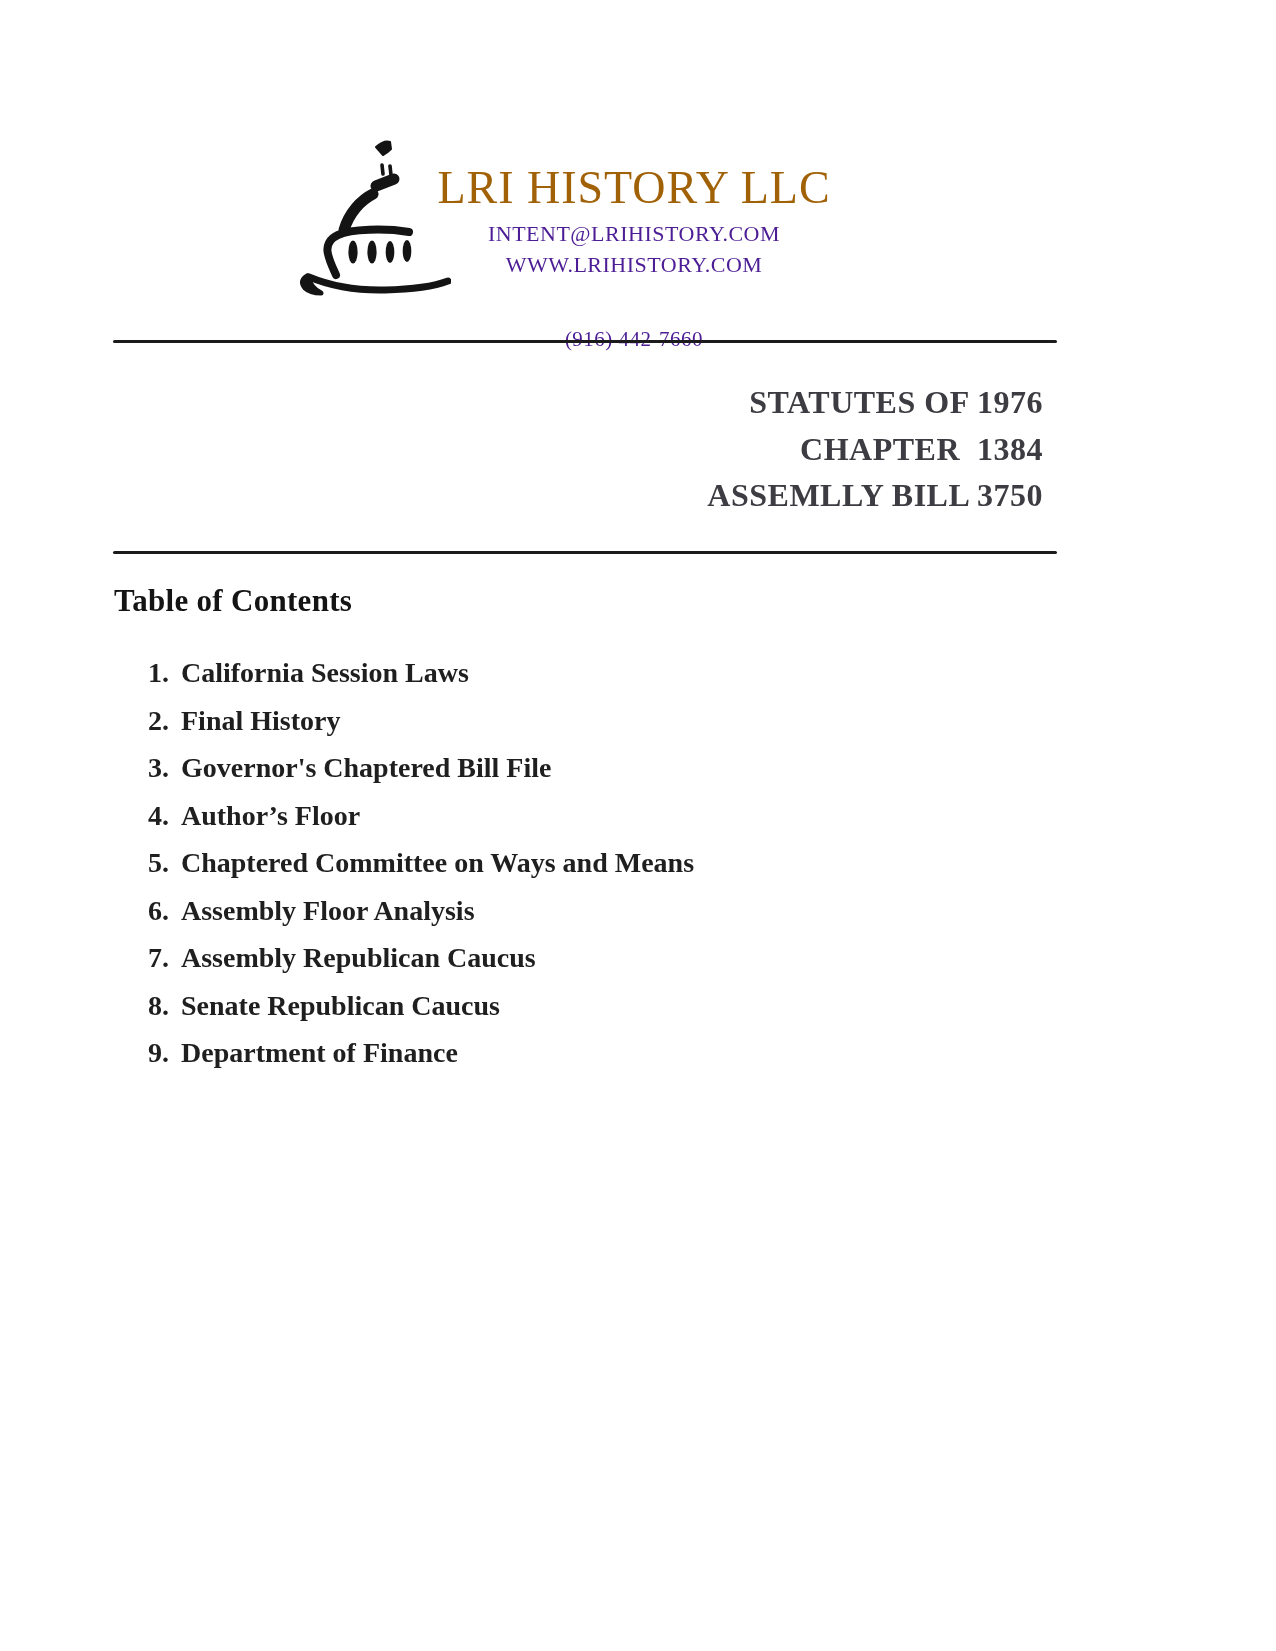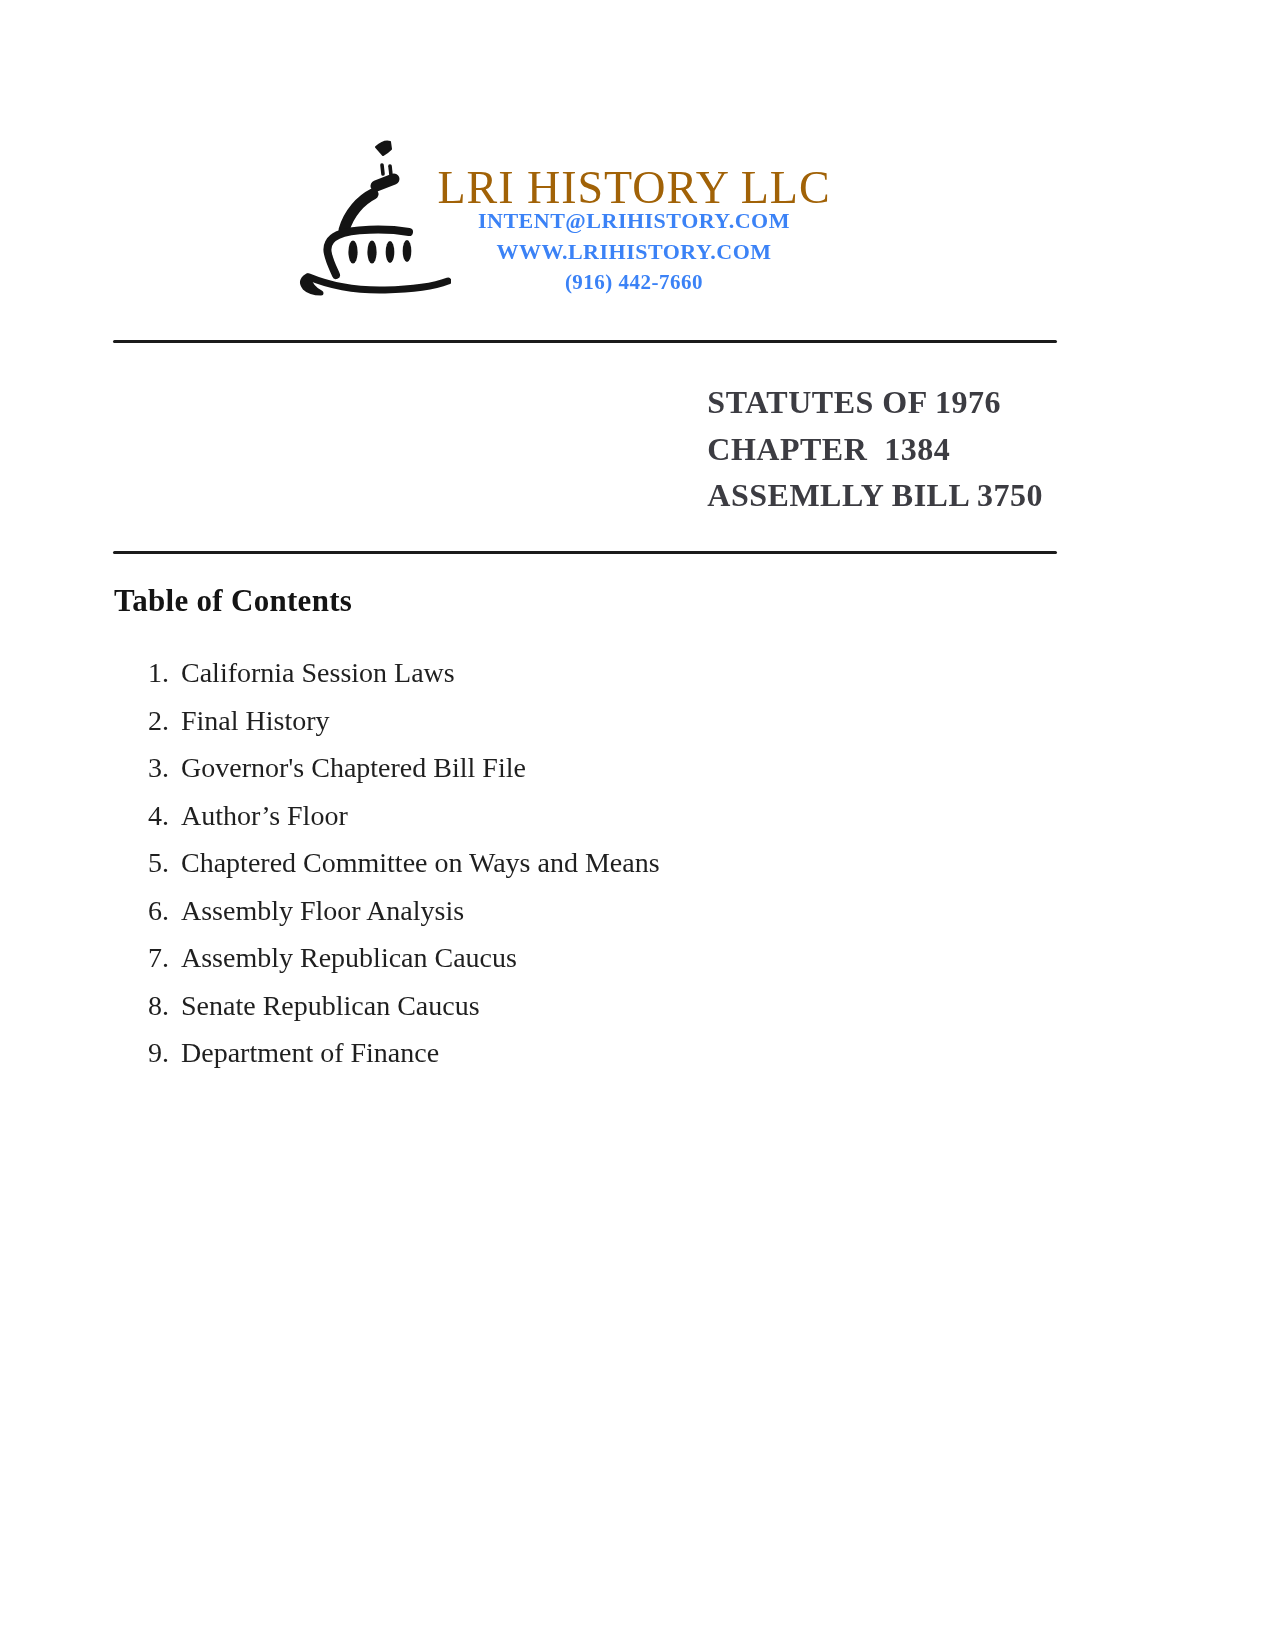--- a/index.html
+++ b/index.html
@@ -42,13 +42,12 @@
   }
   .contact-block {
     position: absolute;
-    top: 205px;
+    top: 218px;
     width: 100%;
     font-size: 22px;
     line-height: 31px;
     letter-spacing: 0.5px;
-    color: #3b82f6;
-    font-weight: bold;
+    color: #4c1d95;
   }
   .contact-line { white-space: pre; }
   .contact-phone { font-size: 21px; }

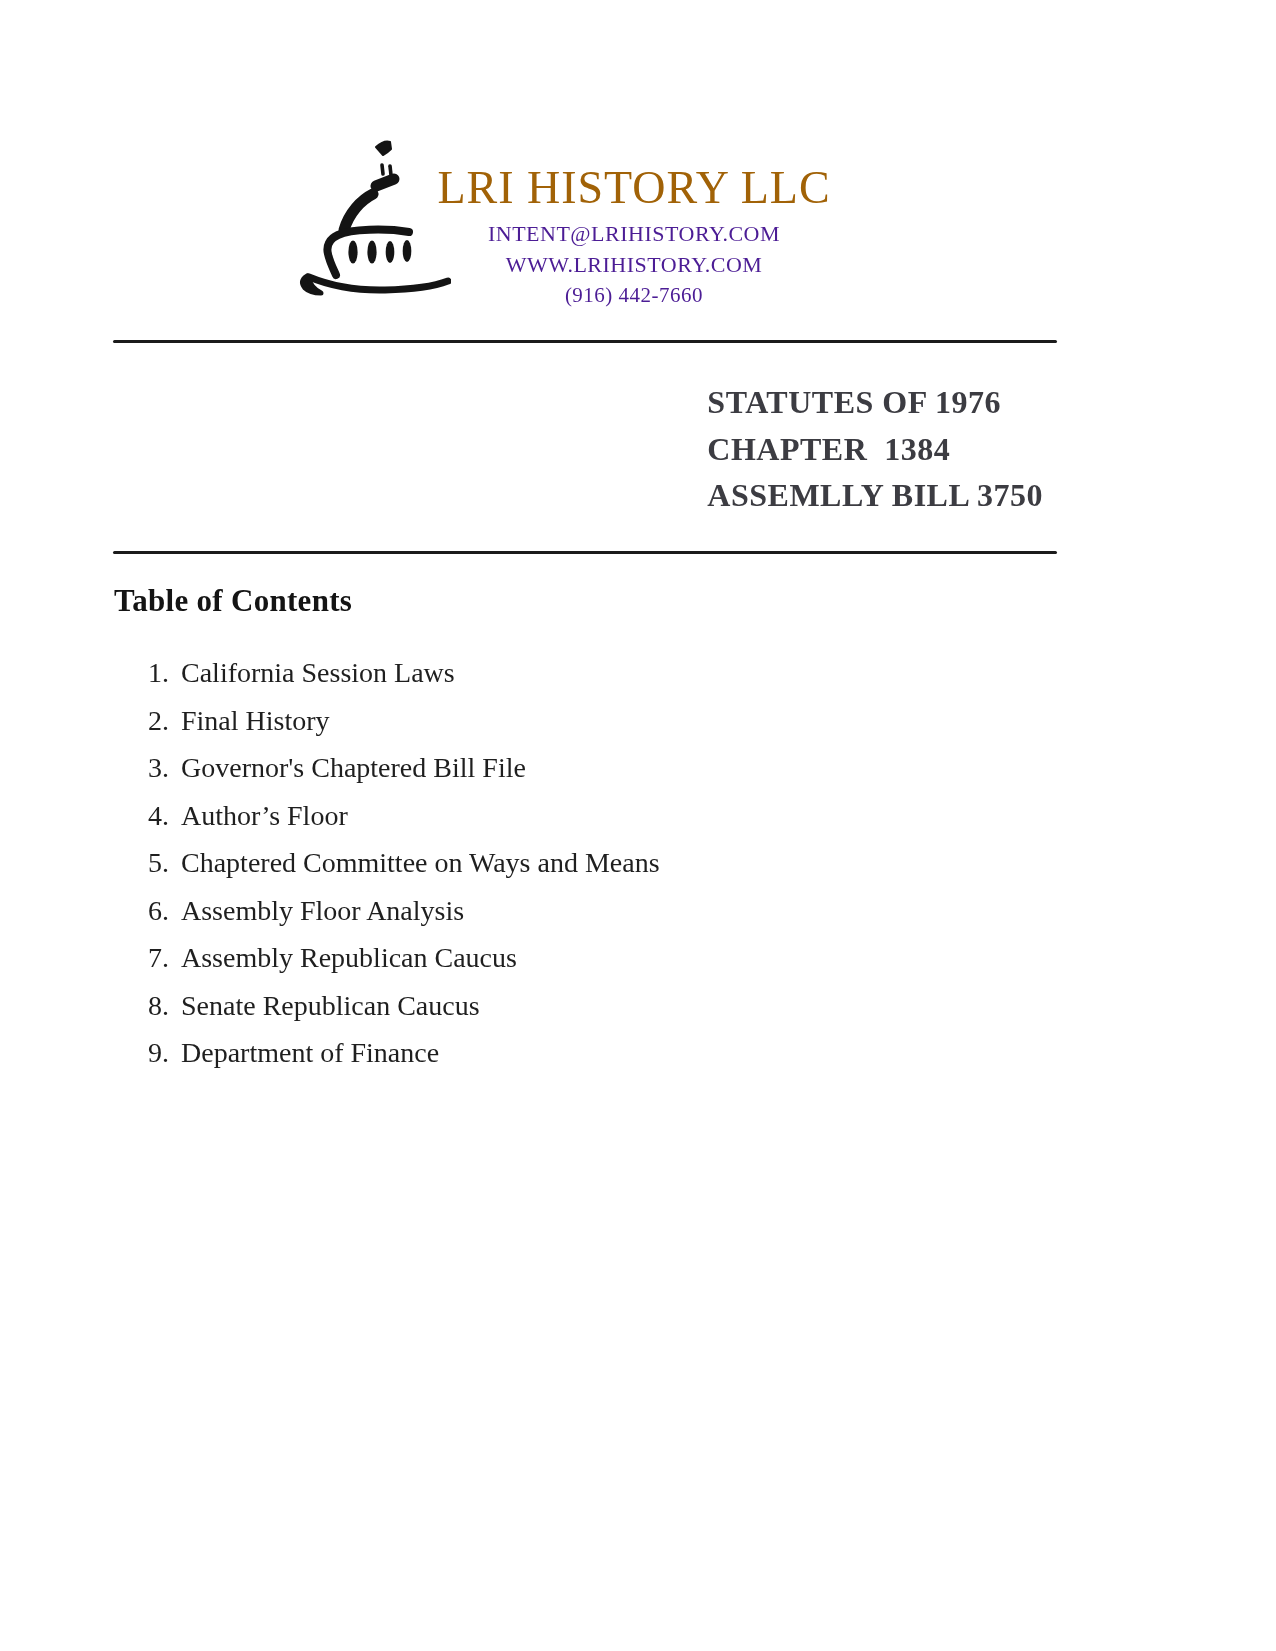--- a/index.html
+++ b/index.html
@@ -50,7 +50,7 @@
     color: #4c1d95;
   }
   .contact-line { white-space: pre; }
-  .contact-phone { font-size: 21px; }
+  .contact-phone { font-size: 21px; margin-top: 44px; }
 
   
   .rule {

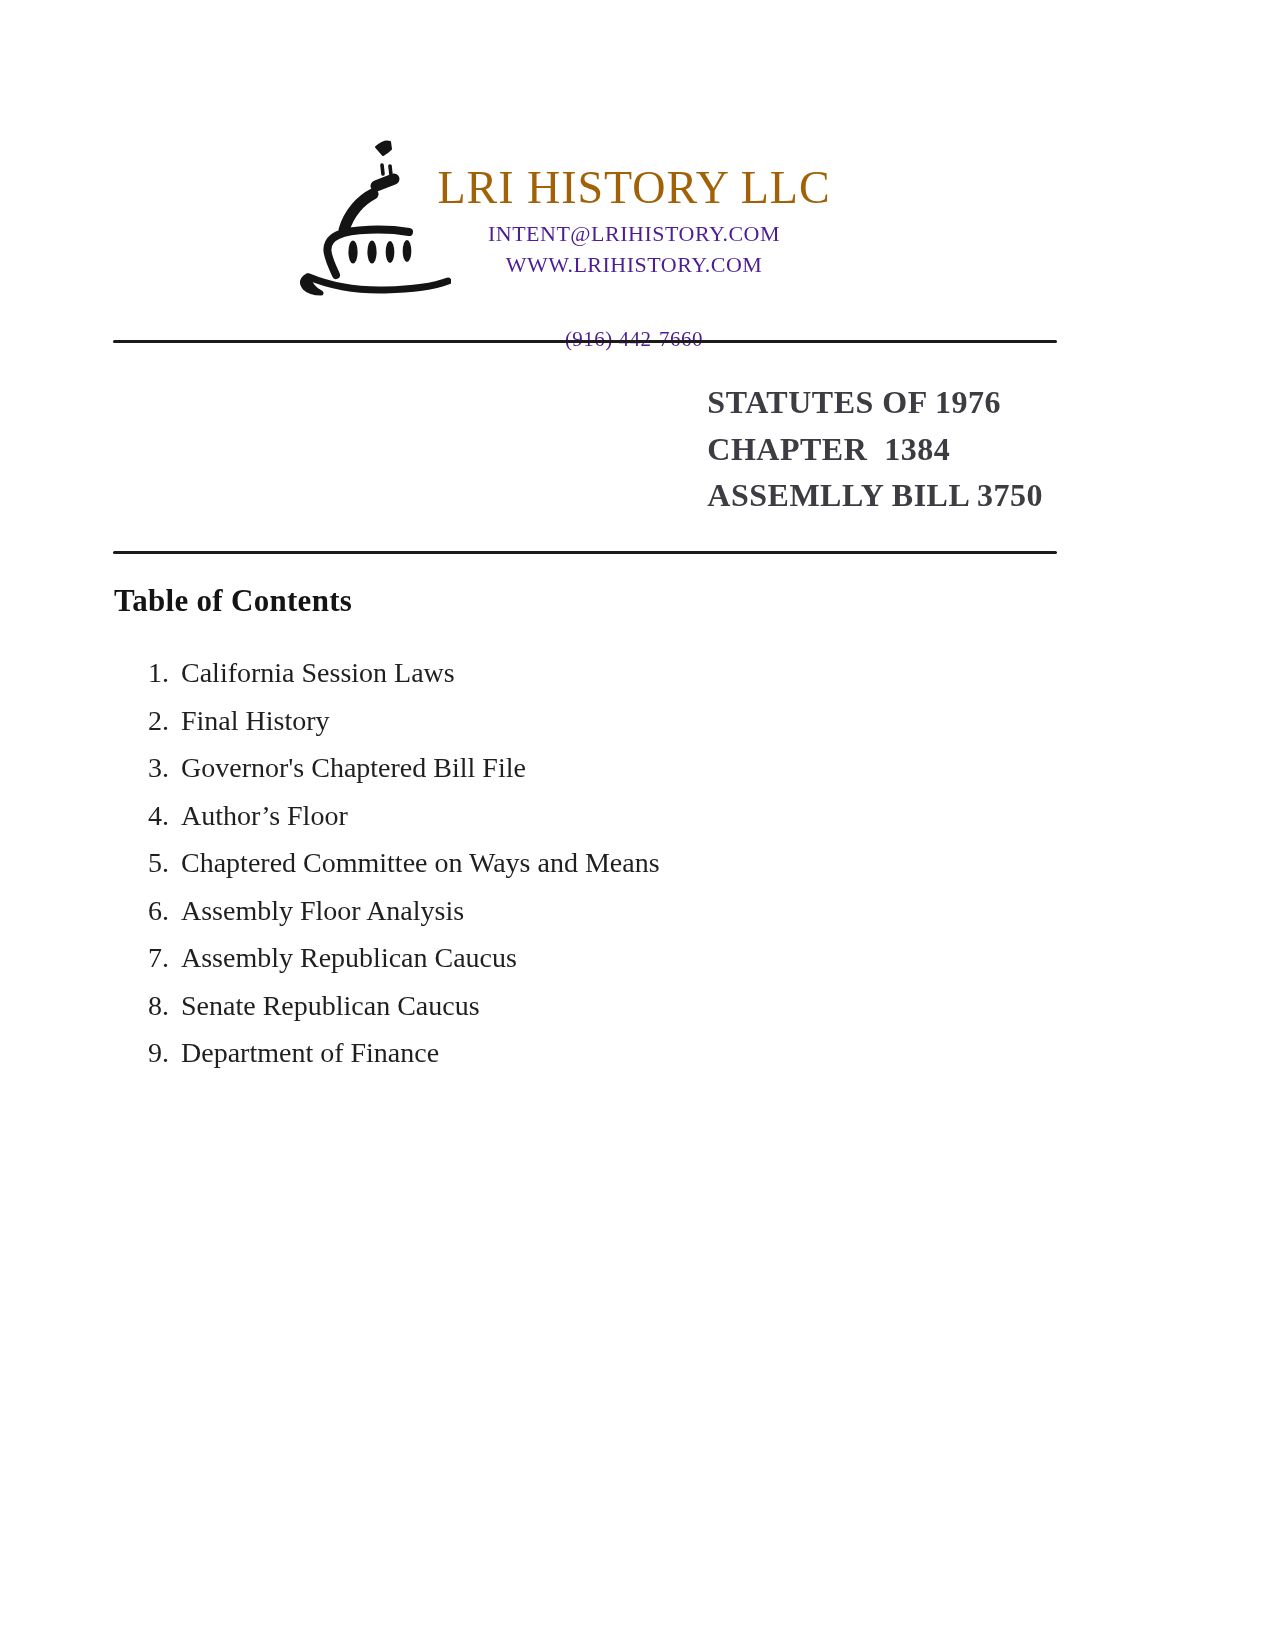--- a/index.html
+++ b/index.html
@@ -67,6 +67,7 @@
   .title-block {
     top: 379px;
     right: 233px;
+    text-align: right;
     font-weight: bold;
     font-size: 32px;
     line-height: 46.5px;

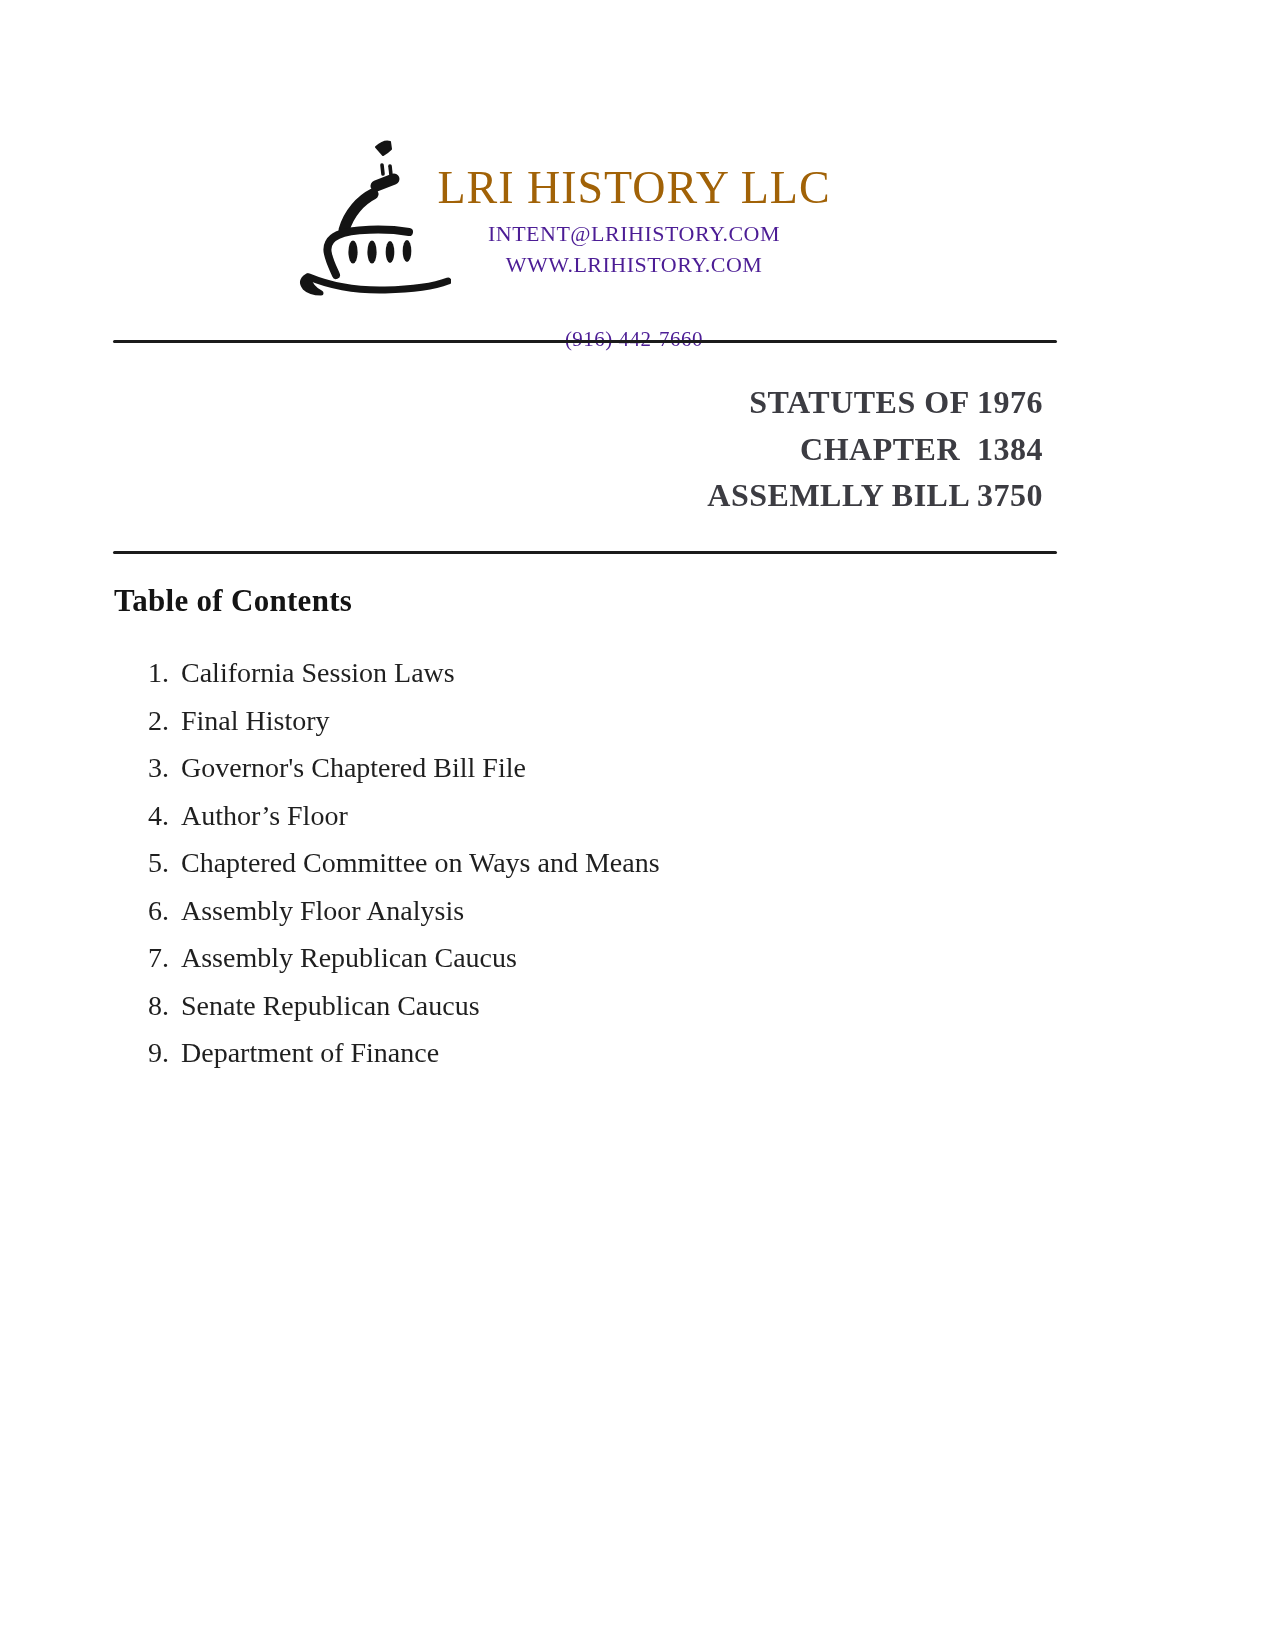--- a/index.html
+++ b/index.html
@@ -90,6 +90,7 @@
     left: 148px;
     top: 658px;
     width: 900px;
+    font-weight: bold;
   }
   .toc-row {
     height: 47.5px;

